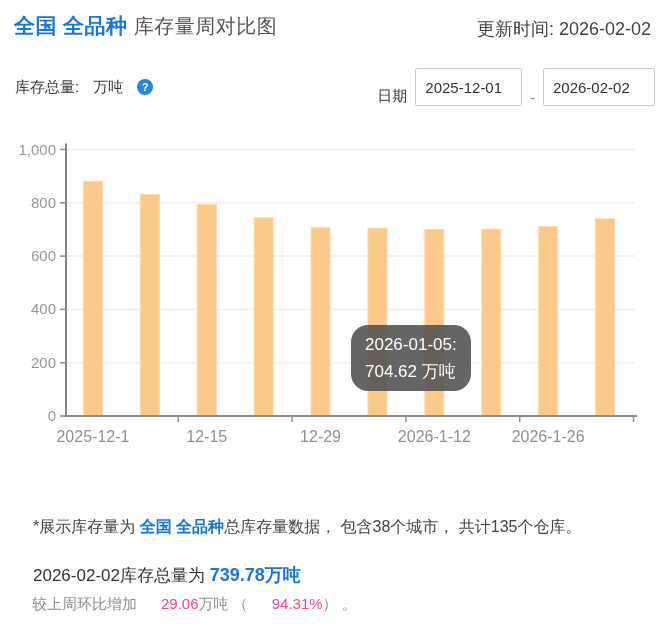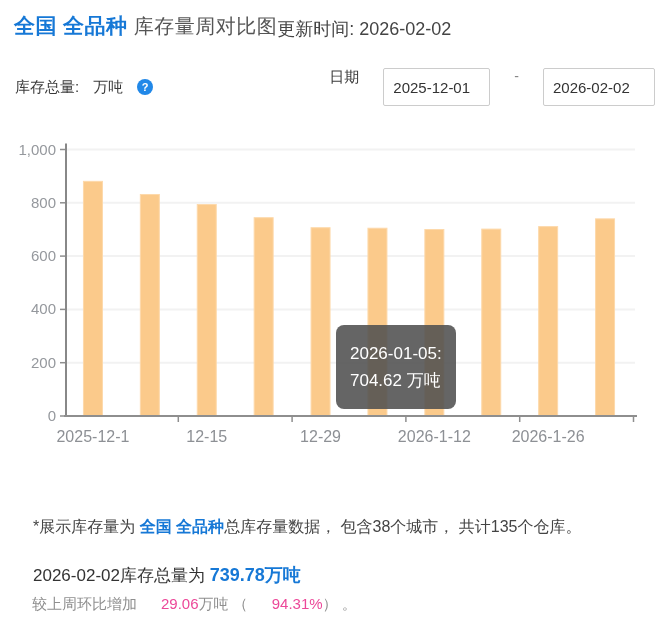--- a/index.html
+++ b/index.html
@@ -10,7 +10,7 @@
   }
   
   .header { position: absolute; top: 12px; left: 14px; right: 12px;
-    display: flex; align-items: flex-start; }
+    display: flex; justify-content: space-between; align-items: flex-start; }
   .title { font-size: 20px; color: #555; letter-spacing: 0.5px; }
   .title .hl { color: #1678d6; font-weight: bold; font-size: 21px; }
   .update { font-size: 18px; color: #444; margin-top: 5px; }

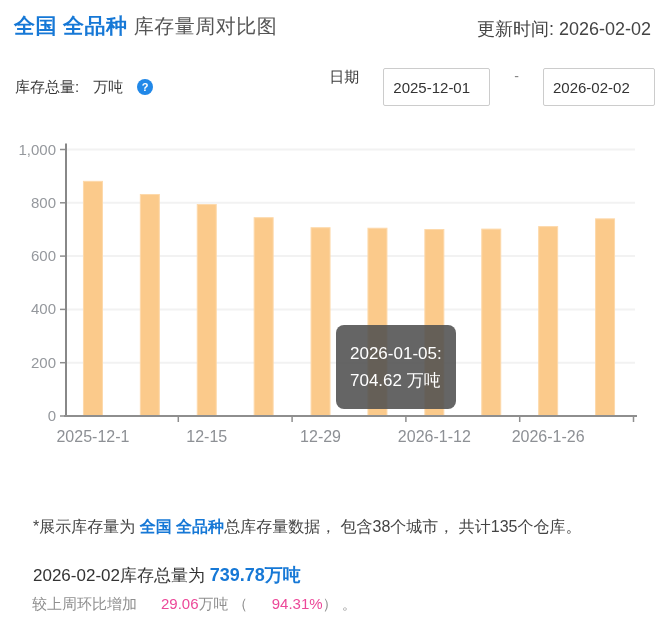--- a/index.html
+++ b/index.html
@@ -21,7 +21,7 @@
   .help { width: 16px; height: 16px; border-radius: 50%; background: #2188e8; color: #fff;
     font-size: 11px; font-weight: bold; display: flex; align-items: center; justify-content: center;
     cursor: pointer; line-height: 1; }
-  .daterange { display: flex; align-items: flex-start; gap: 24px; font-size: 15px; color: #3a3a3a; }
+  .daterange { display: flex; align-items: flex-end; gap: 8px; font-size: 15px; color: #3a3a3a; }
   .date-input { width: 107px; height: 38px; border: 1px solid #ccc; border-radius: 2px;
     font-size: 15px; color: #333; padding: 0 0 0 9px; font-family: inherit; background: #fff; }
   .date-input.end { width: 112px; }

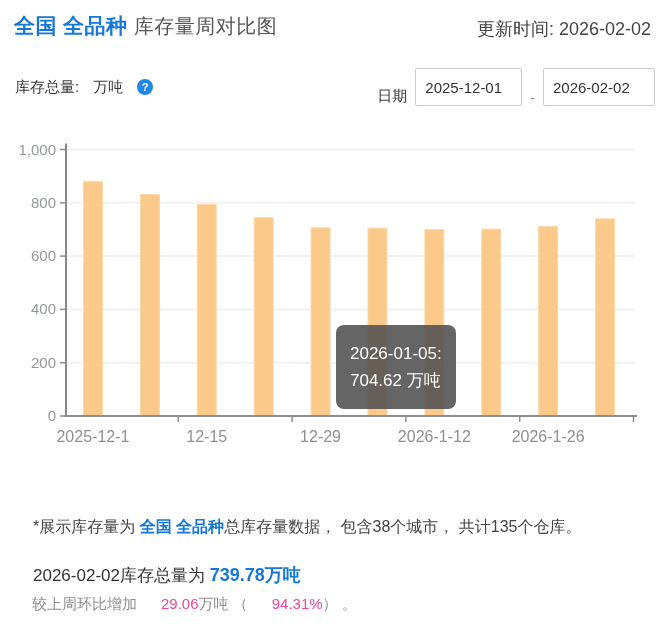--- a/index.html
+++ b/index.html
@@ -28,9 +28,9 @@
   .sep { color: #888; font-size: 14px; }
   
   .chart { position: absolute; top: 130px; left: 0; width: 663px; height: 345px; }
-  .tooltip { position: absolute; left: 336px; top: 195px;
-    background: rgba(80,80,80,0.88); color: #fff; border-radius: 8px;
-    padding: 15px 14px; font-size: 17px; line-height: 1.6; white-space: nowrap; }
+  .tooltip { position: absolute; left: 351px; top: 195px;
+    background: rgba(80,80,80,0.88); color: #fff; border-radius: 17px;
+    padding: 6px 14px; font-size: 17px; line-height: 1.6; white-space: nowrap; }
   
   .footnote { position: absolute; top: 517px; left: 33px; right: 3px; font-size: 16px; color: #444; }
   .footnote .hl { color: #1678d6; font-weight: bold; }

